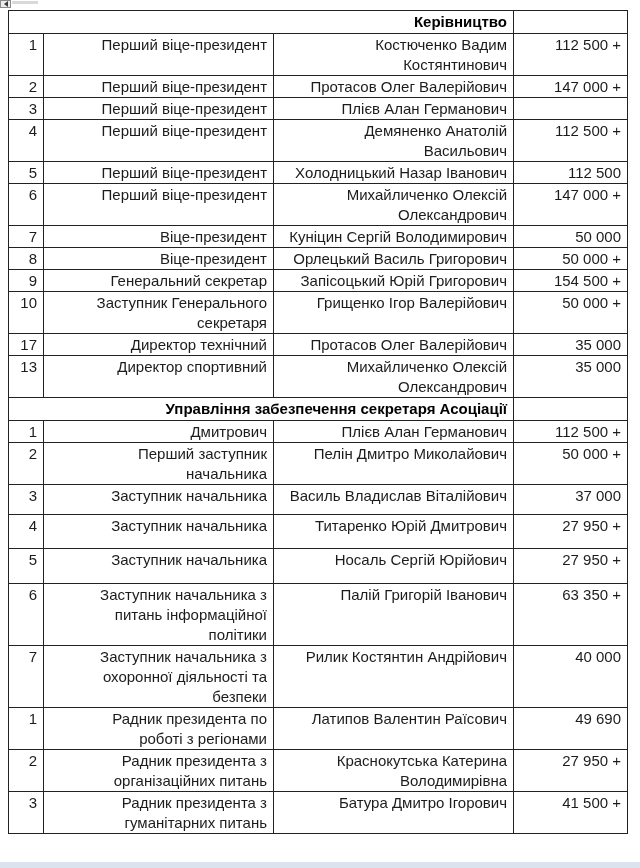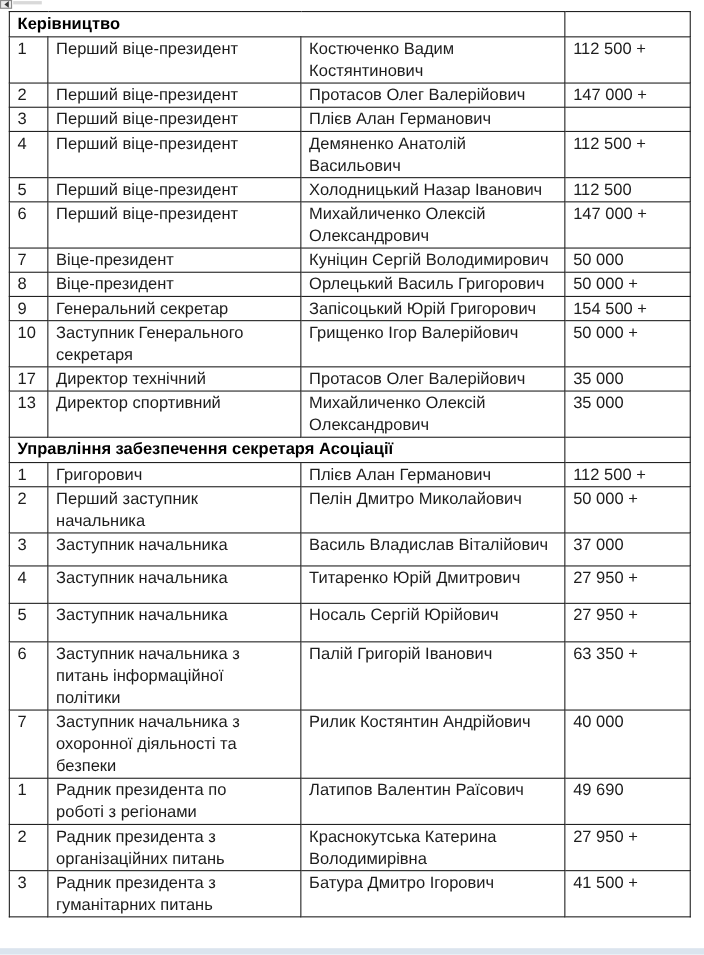--- a/index.html
+++ b/index.html
@@ -11,7 +11,7 @@
   *{margin:0;padding:0;box-sizing:border-box;}
   html,body{width:640px;height:868px;overflow:hidden;background:var(--bg);
     font-family:"Liberation Sans", sans-serif;color:var(--text);}
-  .page{position:relative;width:640px;height:868px;background:var(--bg);}
+  .page{position:relative;width:640px;height:868px;background:var(--bg);text-align:right;}
 
   
   .scroll-frag{position:absolute;left:0;top:0;width:40px;height:9px;}

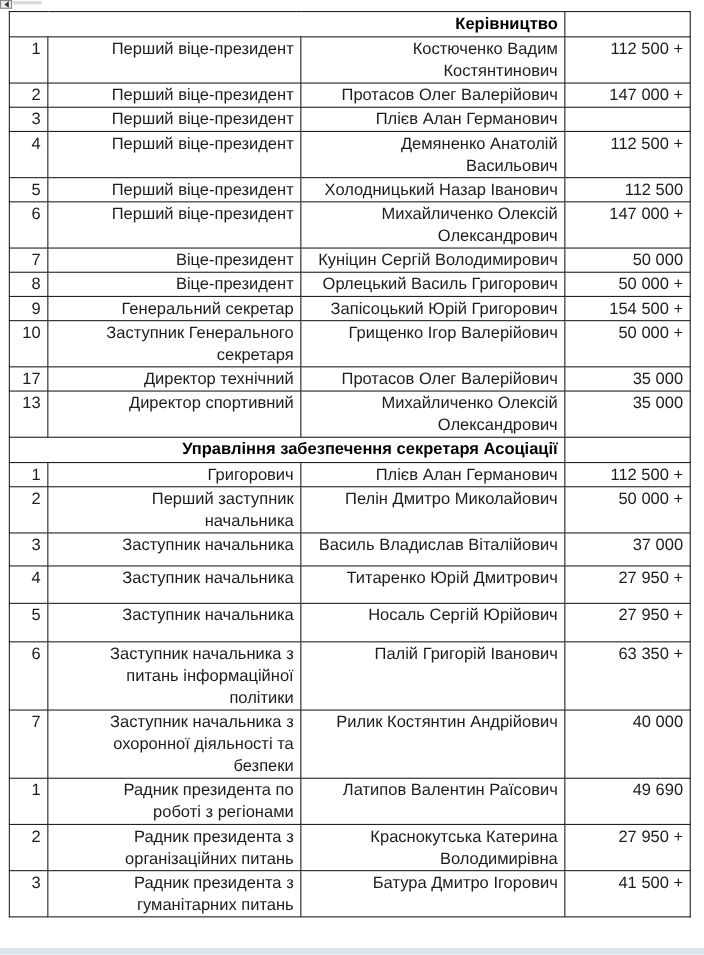--- a/index.html
+++ b/index.html
@@ -139,7 +139,7 @@
         </tr>
         <tr style="height: 21px;">
           <td class="c-num">1</td>
-          <td class="c-pos">Григорович</td>
+          <td class="c-pos">Дмитрович</td>
           <td class="c-name">Плієв Алан Германович</td>
           <td class="c-sal">112 500 +</td>
         </tr>

